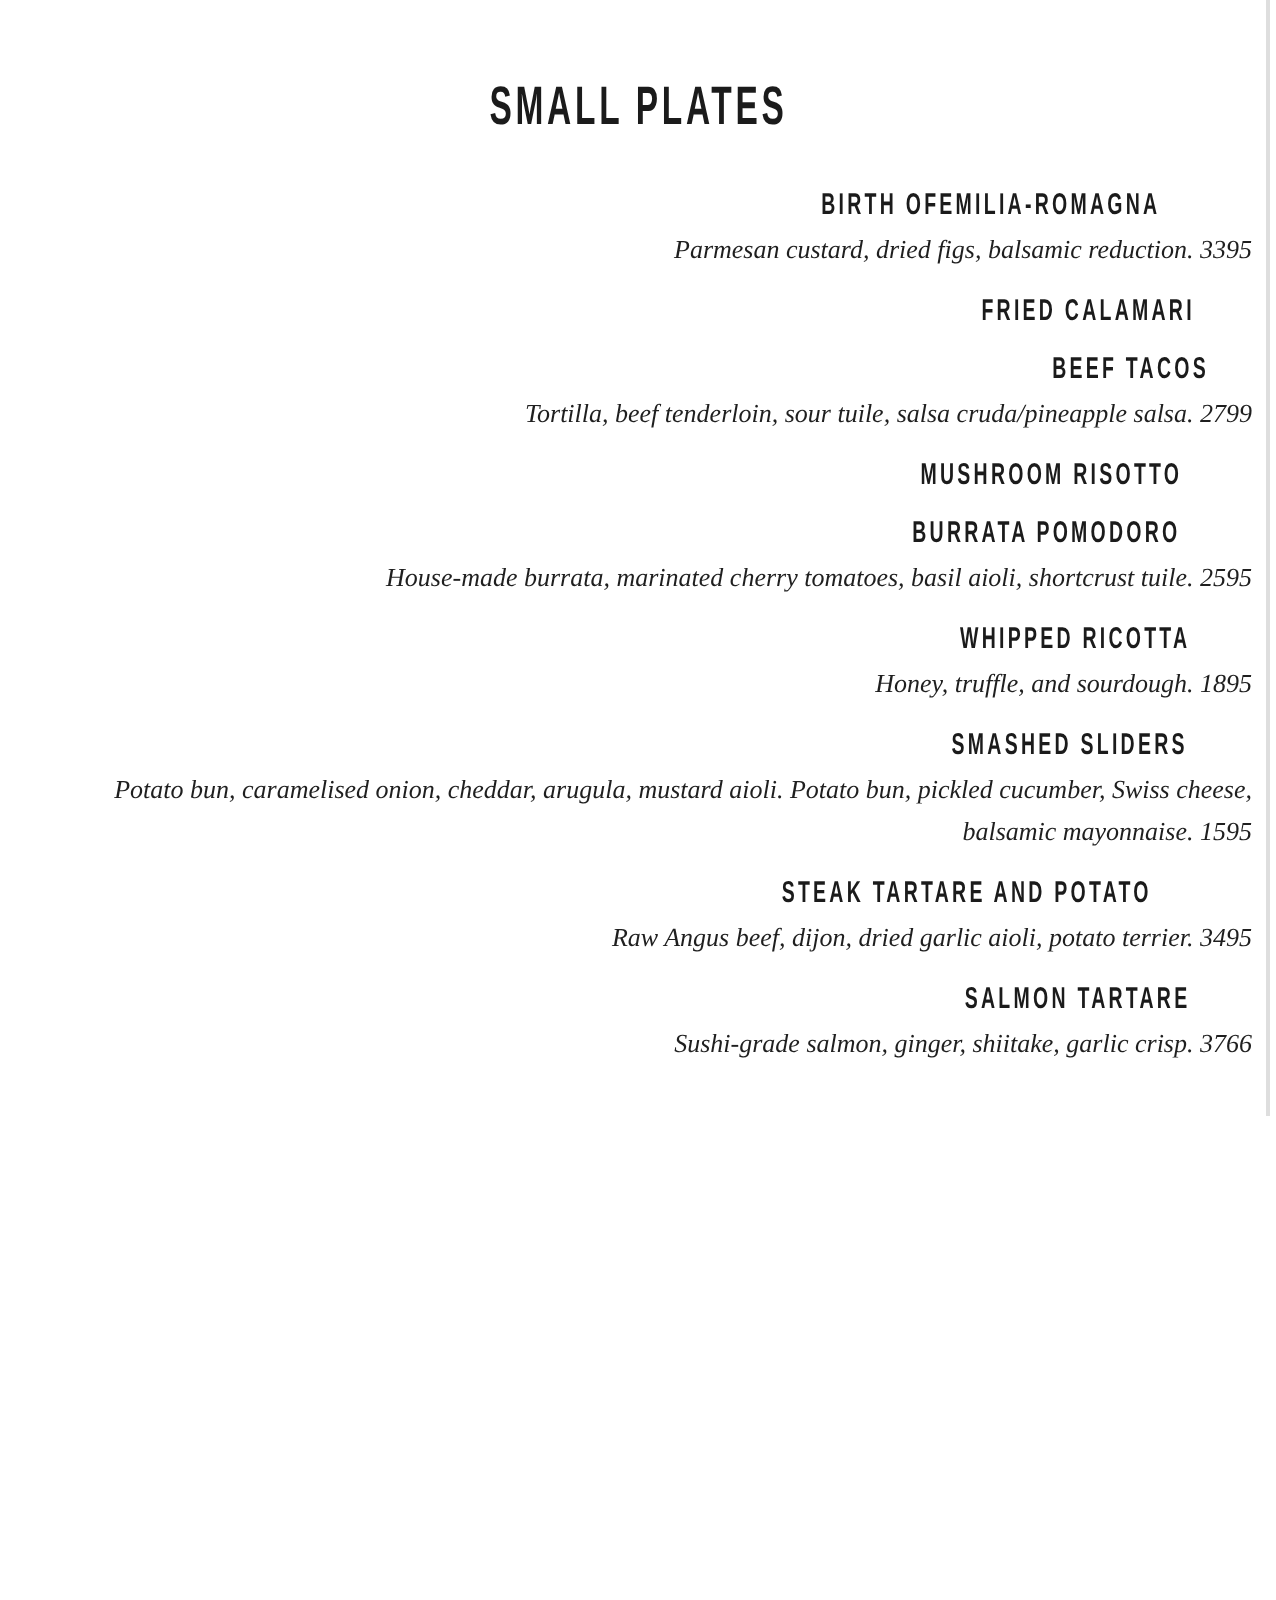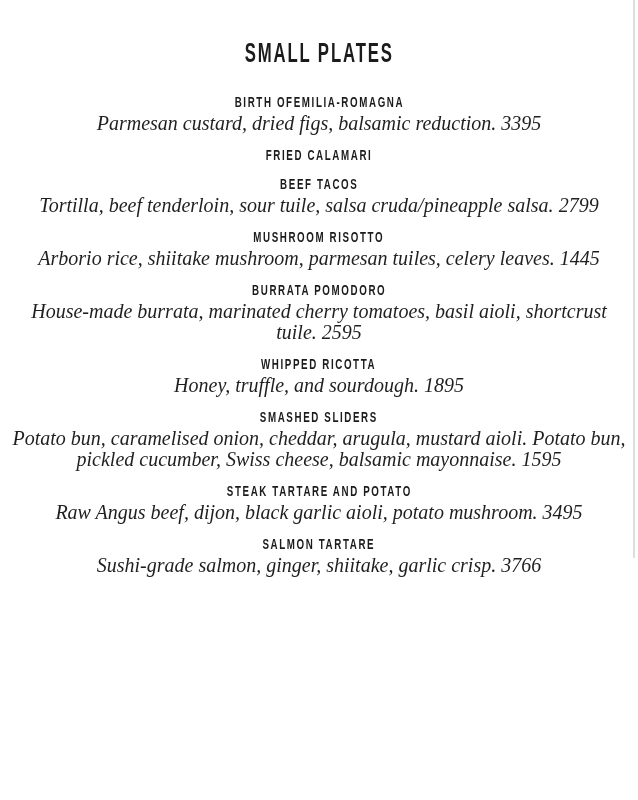--- a/index.html
+++ b/index.html
@@ -41,7 +41,7 @@
     color: var(--ink, #1b1b1b);
   }
   .menu-item {
-    text-align: center;
+    text-align: right;
     margin-bottom: 13px;
   }
   .item-name-row {

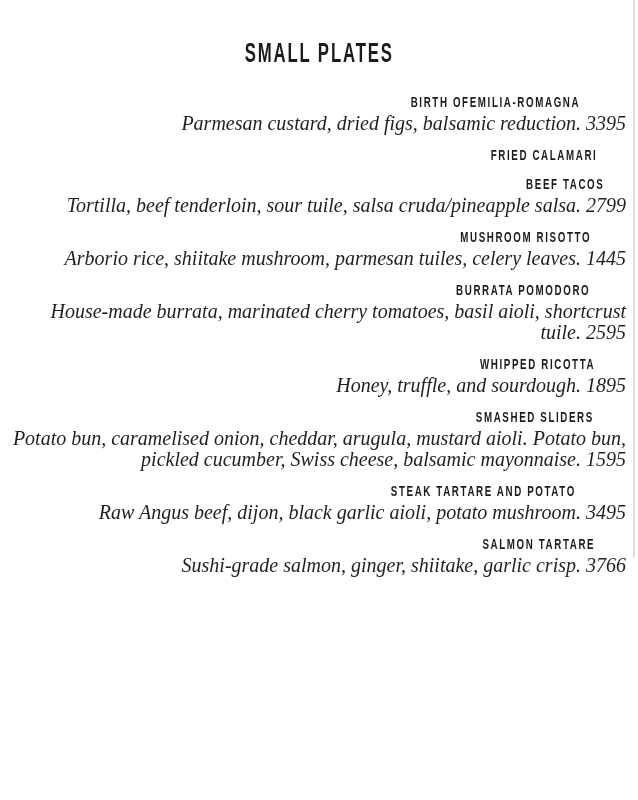--- a/index.html
+++ b/index.html
@@ -63,7 +63,7 @@
   .item-desc {
     font-family: "Liberation Serif", serif;
     font-style: italic;
-    font-size: 20px;
+    font-size: 13px;
     line-height: 21px;
     color: var(--ink-soft, #1f1f1f);
   }

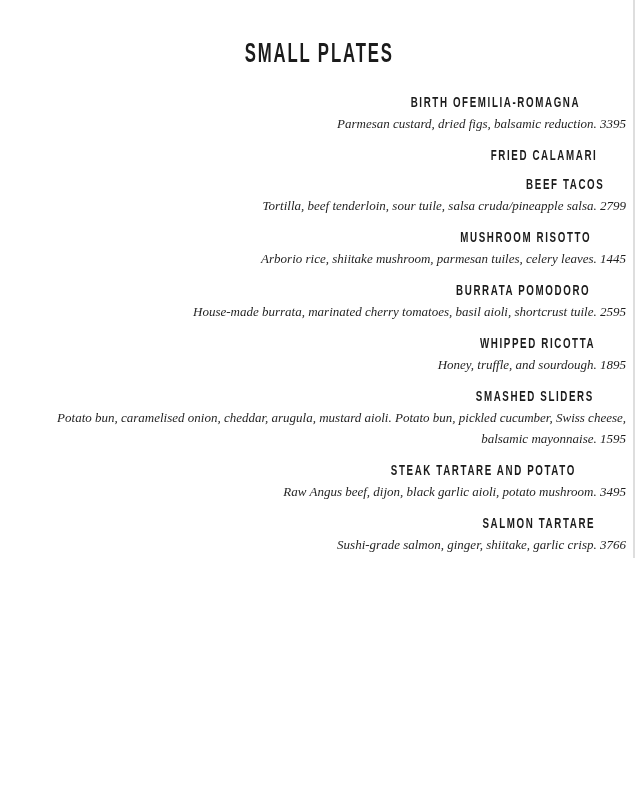--- a/index.html
+++ b/index.html
@@ -103,7 +103,6 @@
     <div class="item-name-row">
       <span class="item-name">MUSHROOM RISOTTO</span>
     </div>
-    <div class="item-desc"><span>Arborio rice, shiitake mushroom, parmesan tuiles, celery leaves.</span> <span>1445</span></div>
   </div>
 
   <div class="menu-item">

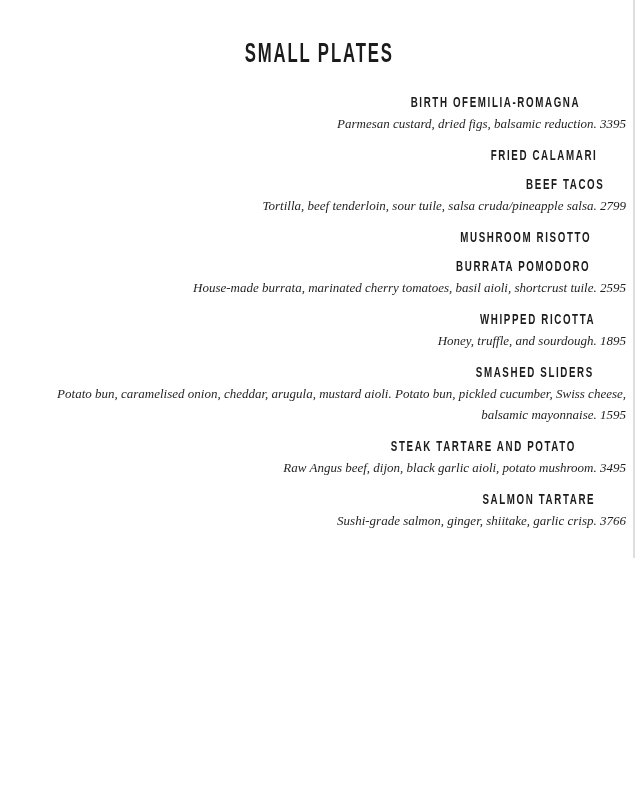--- a/index.html
+++ b/index.html
@@ -130,7 +130,7 @@
     <div class="item-name-row">
       <span class="item-name">STEAK TARTARE AND POTATO</span>
     </div>
-    <div class="item-desc"><span>Raw Angus beef, dijon, black garlic aioli, potato mushroom.</span> <span>3495</span></div>
+    <div class="item-desc"><span>Raw Angus beef, dijon, dried garlic aioli, potato terrier.</span> <span>3495</span></div>
   </div>
 
   <div class="menu-item">

